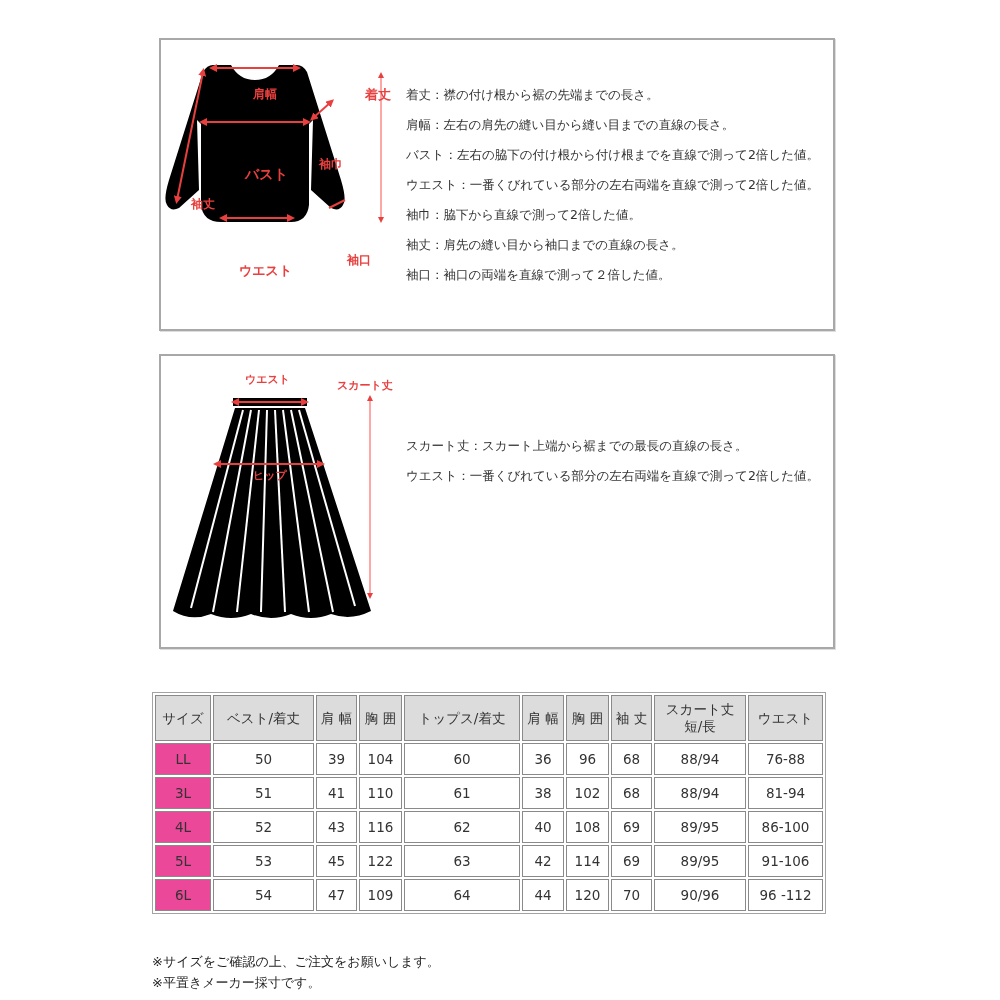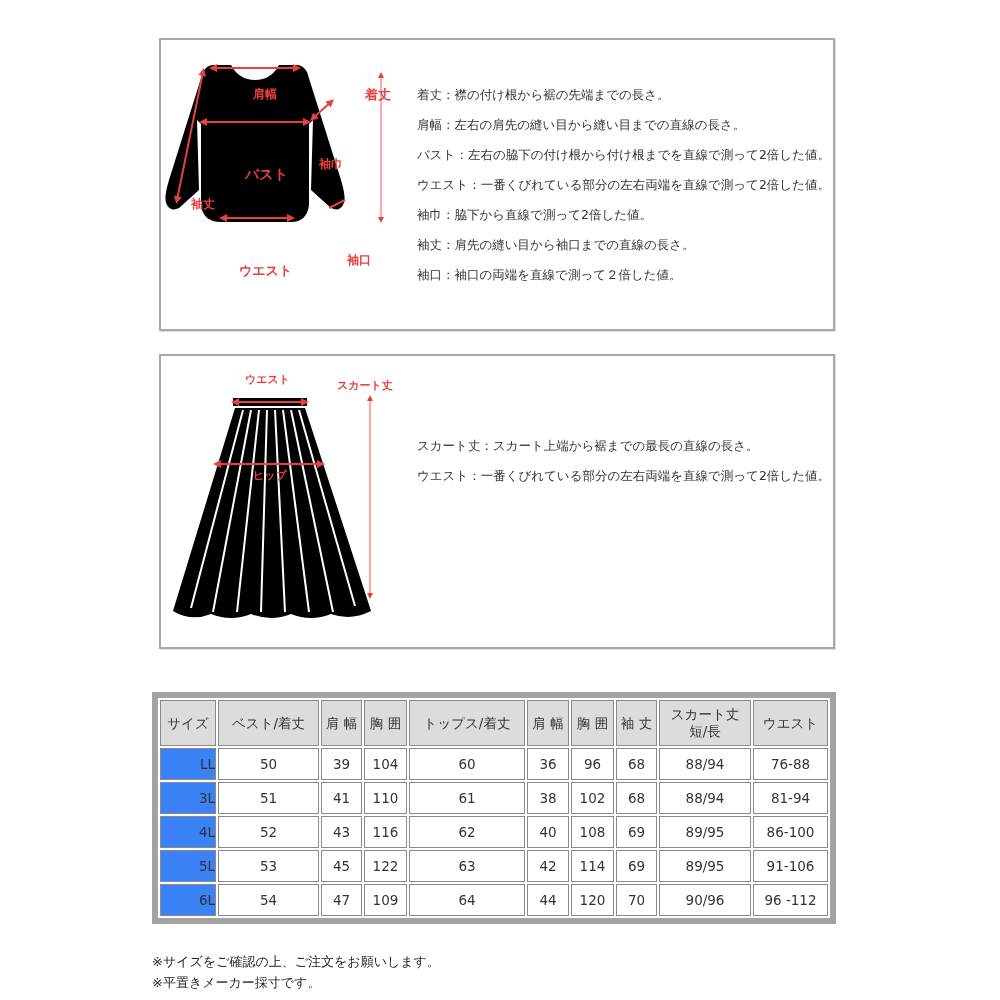--- a/index.html
+++ b/index.html
@@ -10,7 +10,7 @@
            box-shadow: 1px 1px 0 #ddd; background: #fff; }
   .panel.top { top: 38px; height: 289px; }
   .panel.skirt { top: 354px; height: 291px; }
-  .desc { position: absolute; left: 245px; font-size: 12.5px; color: #333; margin-left: 11px; }
+  .desc { position: absolute; left: 245px; font-size: 12.5px; color: #333; }
   .desc div { height: 30px; line-height: 30px; white-space: nowrap; }
   .panel.top .desc { top: 40px; }
   .panel.skirt .desc { top: 75px; }

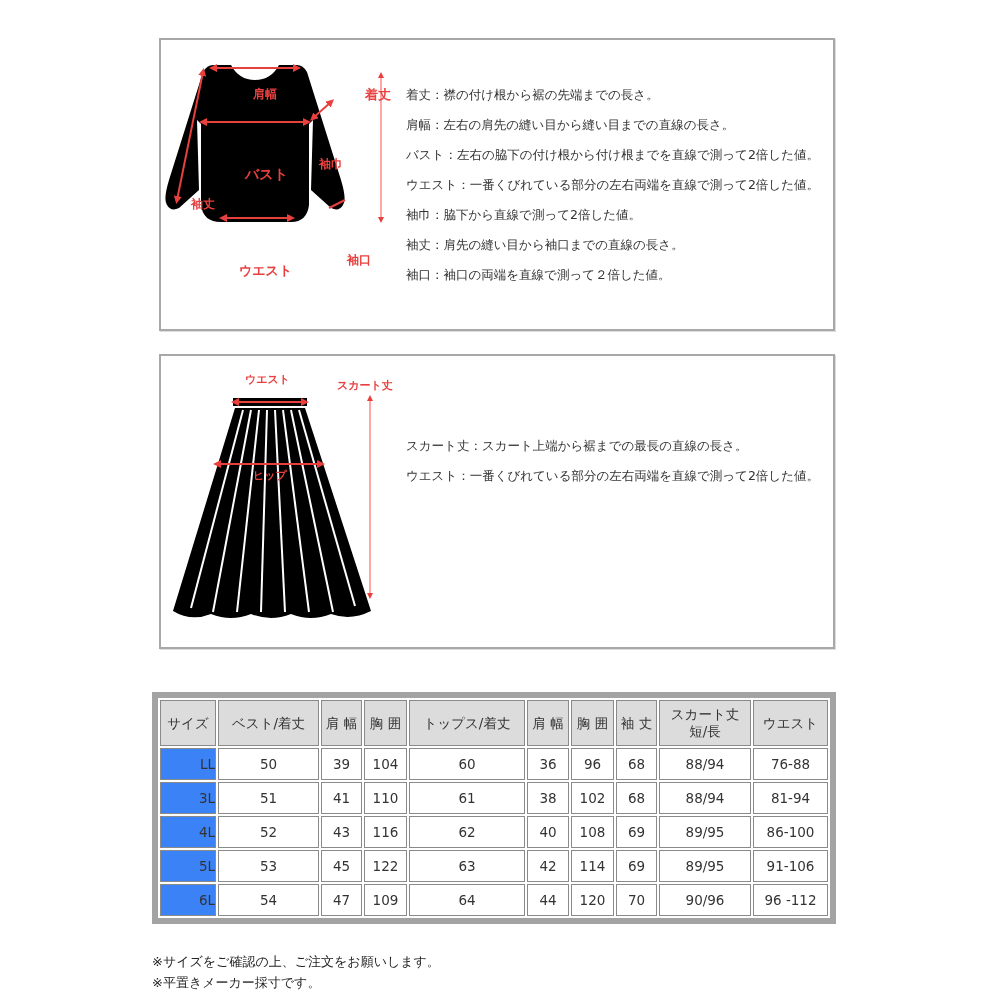--- a/index.html
+++ b/index.html
@@ -19,7 +19,7 @@
   svg.illus { position: absolute; left: 0; top: 0; }
 
   table.size { position: absolute; left: 152px; top: 692px; border-collapse: separate;
-               border-spacing: 2px; border: 6px solid #a3a3a3; background: #fff;
+               border-spacing: 2px; border: 1px solid #a3a3a3; background: #fff;
                font-size: 13.5px; color: #333; }
   table.size td, table.size th { border: 1px solid #8a8a8a; text-align: center;
                font-weight: normal; padding: 0; height: 30px; }

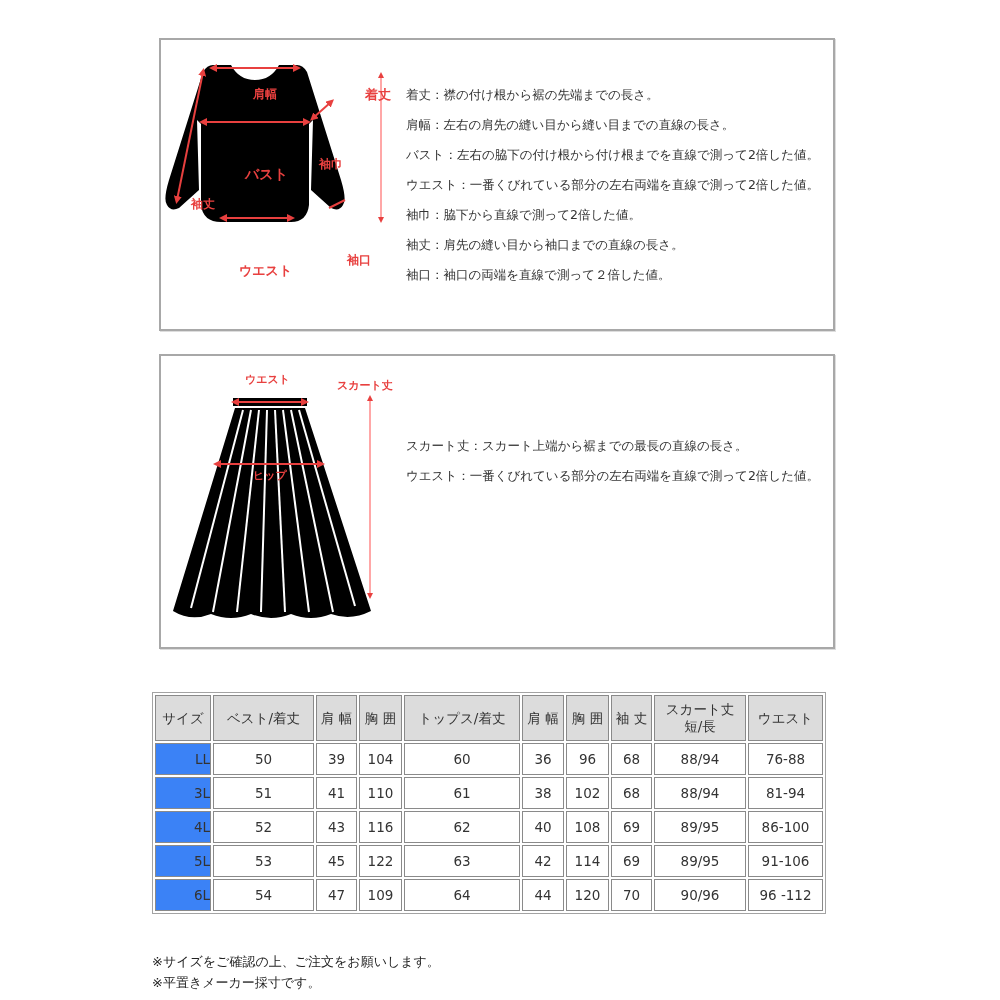--- a/index.html
+++ b/index.html
@@ -24,7 +24,7 @@
   table.size td, table.size th { border: 1px solid #8a8a8a; text-align: center;
                font-weight: normal; padding: 0; height: 30px; }
   table.size th { background: #dcdcdc; height: 44px; line-height: 17px; }
-  table.size td.sz { background: #3b82f6; text-align: right; }
+  table.size td.sz { background: #ec4899; }
   .notes { position: absolute; left: 152px; top: 951px; font-size: 13px; color: #222; line-height: 21px; }
 </style>
 </head>

